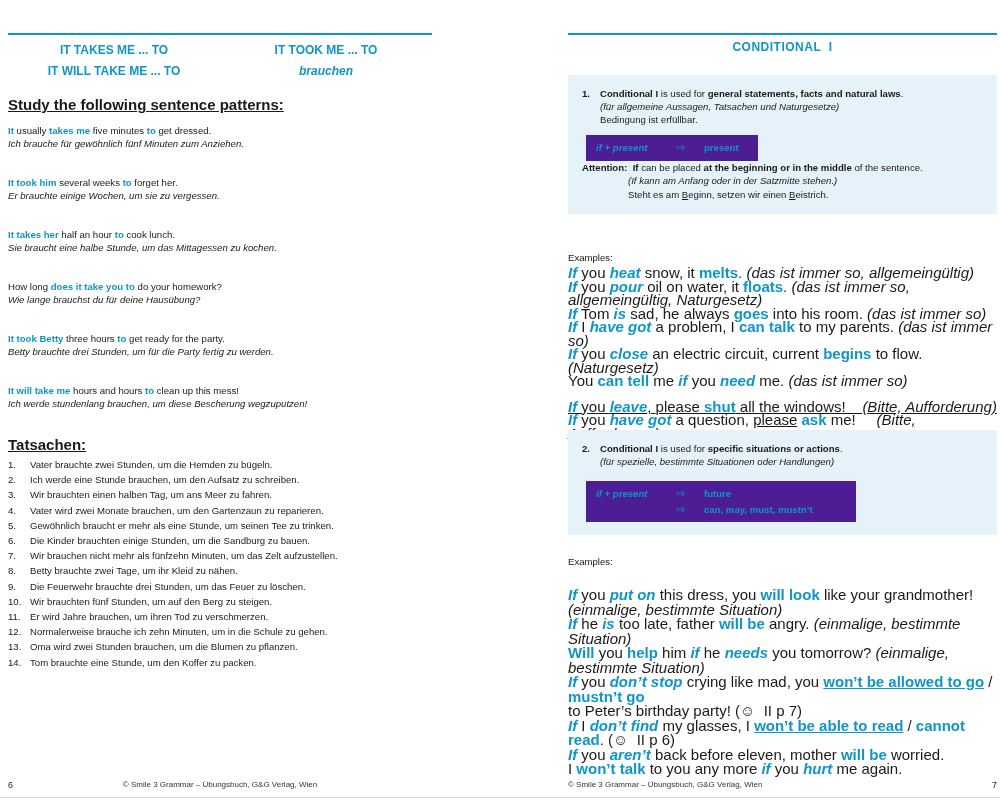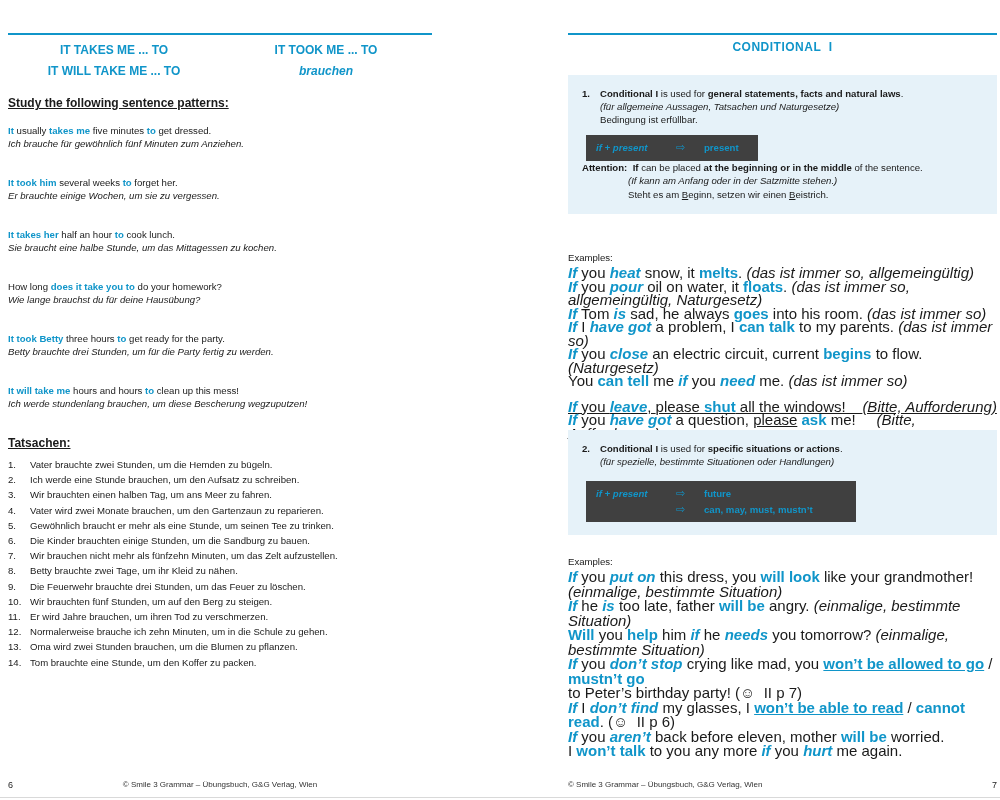--- a/index.html
+++ b/index.html
@@ -14,7 +14,7 @@
   .title-grid{position:absolute;top:40px;left:0;right:0;display:grid;grid-template-columns:1fr 1fr;row-gap:1px;
     text-align:center;color:var(--cyan);font-weight:bold;font-size:12px;line-height:20px;white-space:pre-wrap;}
   .t.italic{font-style:italic;}
-  .heading{font-weight:bold;text-decoration:underline;font-size:12px;}
+  .heading{font-weight:bold;text-decoration:underline;font-size:15px;}
   .study-head{position:absolute;top:96px;left:0;}
   .patterns{position:absolute;top:124px;left:0;right:0;font-size:9.6px;}
   .patterns .line{line-height:13px;white-space:pre-wrap;}

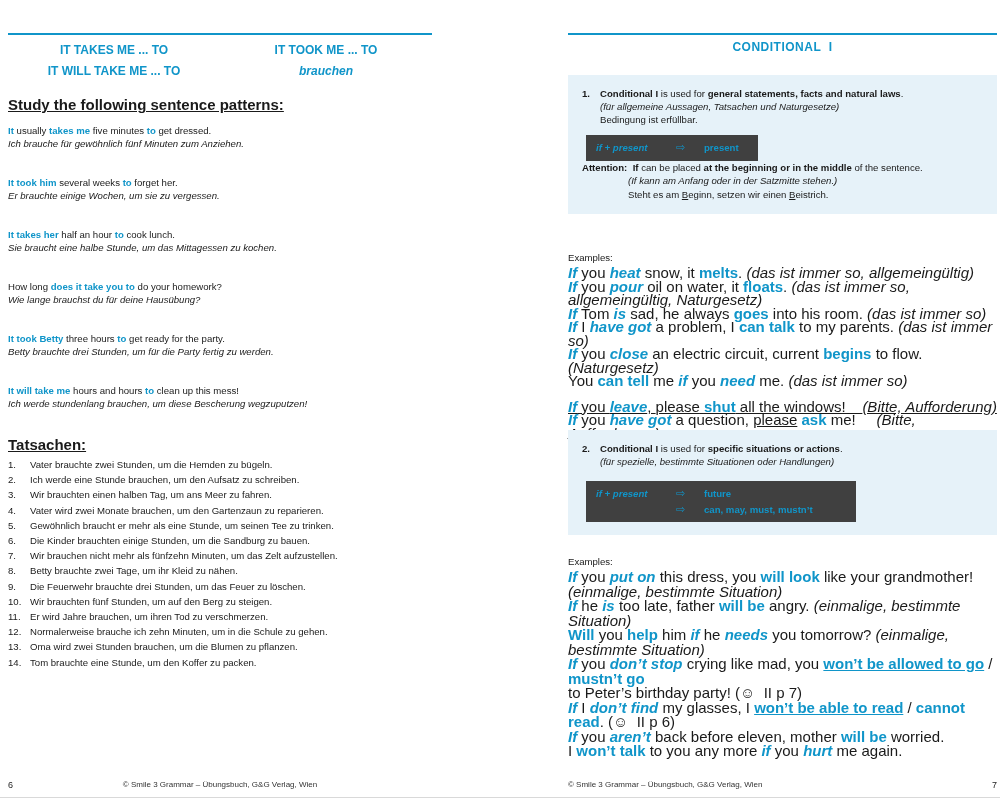--- a/index.html
+++ b/index.html
@@ -41,7 +41,7 @@
   .boxsub{padding-left:18px;}
   .boxsub .line{line-height:13px;white-space:pre-wrap;}
   .line.i{font-style:italic;}
-  .formula{background:#404040;margin-top:9px;margin-left:4px;width:max-content;min-width:172px;padding:5px 16px 5px 10px;}
+  .formula{background:#4c1d95;margin-top:9px;margin-left:4px;width:max-content;min-width:172px;padding:5px 16px 5px 10px;}
   #box2 .formula{margin-top:13px;min-width:270px;}
   .frow{display:flex;line-height:15.5px;}
   .fleft{width:80px;flex:none;color:var(--cyan);font-weight:bold;font-style:italic;}

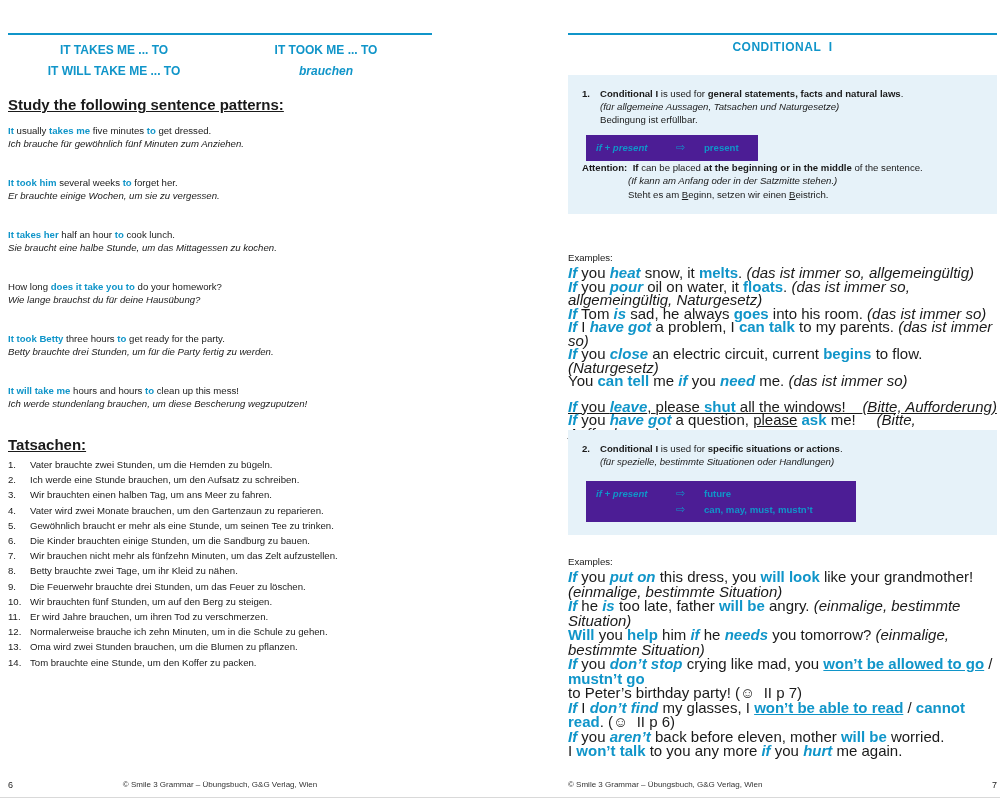--- a/index.html
+++ b/index.html
@@ -55,7 +55,7 @@
   #exhead2{top:556px;}
   .examples{position:absolute;left:0;right:0;font-size:15px;}
   #examples1{top:266px;}
-  #examples2{top:570px;}
+  #examples2{top:588px;}
   .examples .line{line-height:13.5px;white-space:pre-wrap;}
   #examples2 .line{line-height:14.5px;}
   .line.gap{margin-top:12px;text-decoration:underline;}

